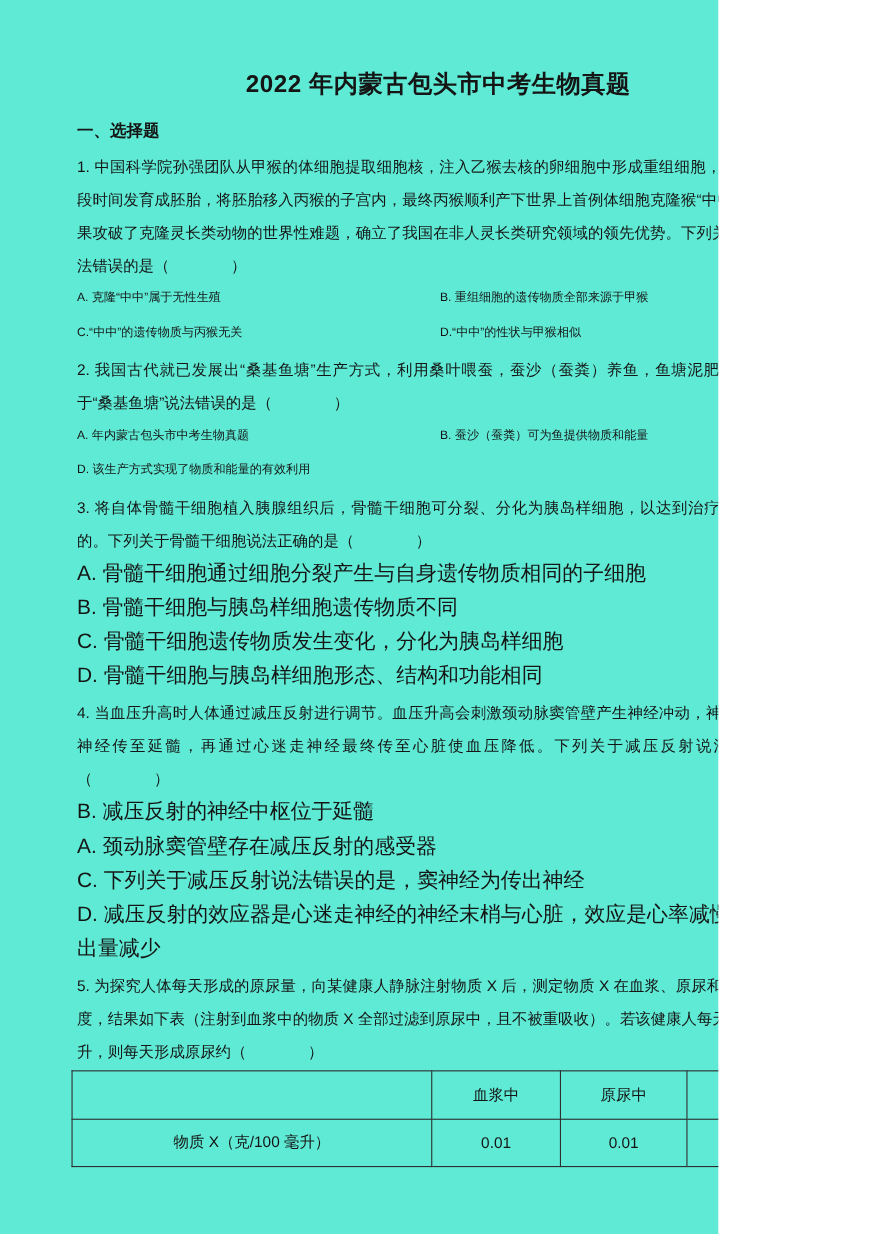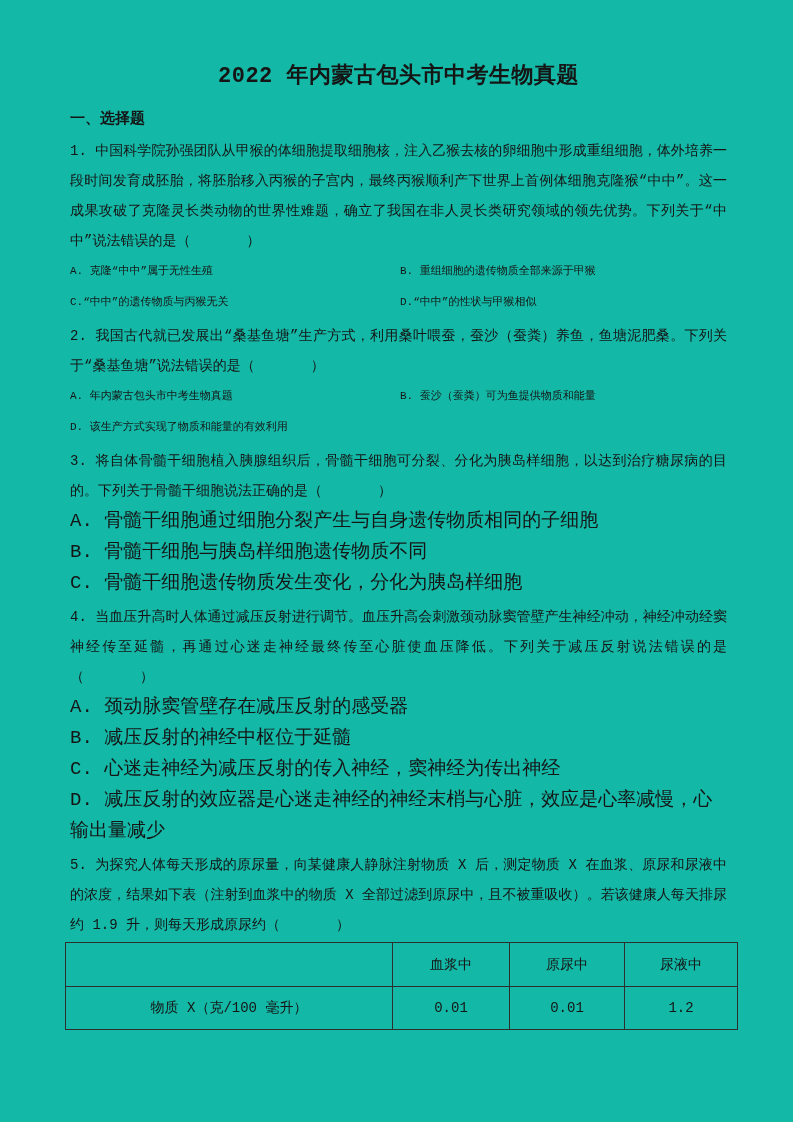--- a/index.html
+++ b/index.html
@@ -5,11 +5,11 @@
   html, body { margin: 0; padding: 0; background: #ffffff; }
   .page {
     position: relative;
-    width: 793px;
+    width: 653px;
     height: 1122px;
-    background: #14b8a6;
+    background: #5eead4;
     overflow: hidden;
-    font-family: Liberation Mono, monospace;
+    font-family: Liberation Sans, sans-serif;
     color: #151515;
   }
   .content {

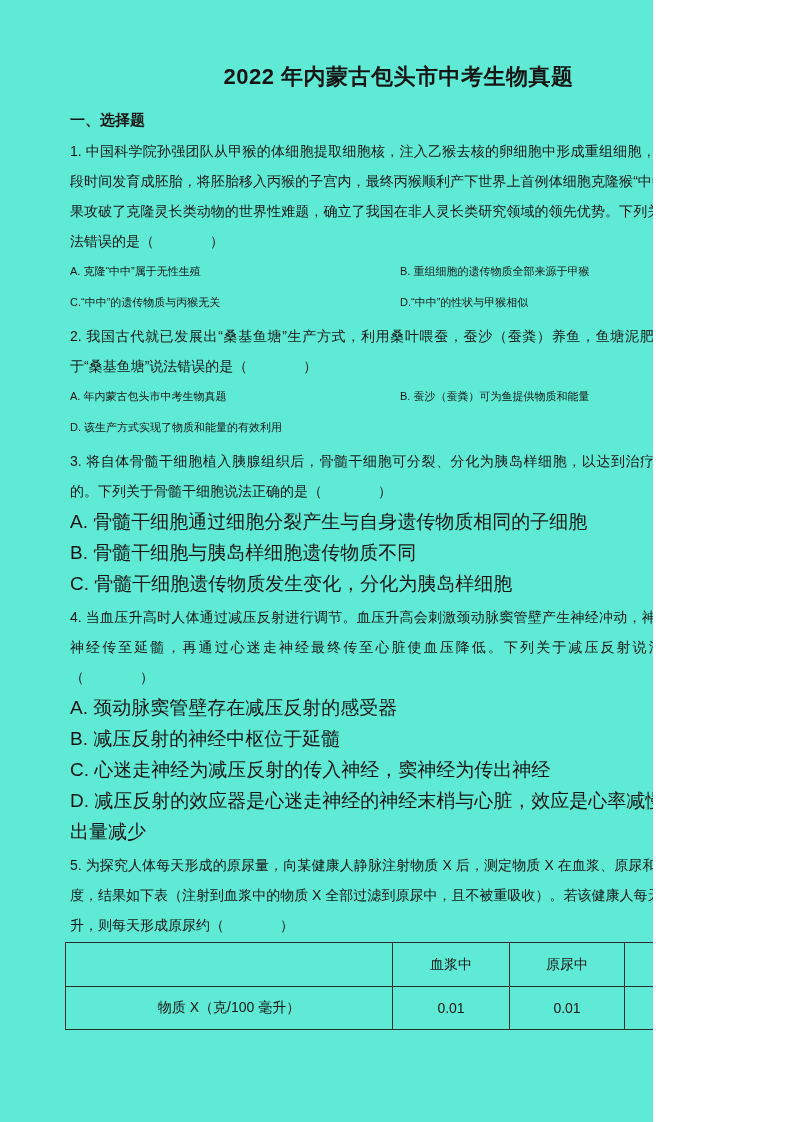--- a/index.html
+++ b/index.html
@@ -100,6 +100,7 @@
         <div class="opt">A. 骨髓干细胞通过细胞分裂产生与自身遗传物质相同的子细胞</div>
         <div class="opt">B. 骨髓干细胞与胰岛样细胞遗传物质不同</div>
         <div class="opt">C. 骨髓干细胞遗传物质发生变化，分化为胰岛样细胞</div>
+        <div class="opt">D. 骨髓干细胞与胰岛样细胞形态、结构和功能相同</div>
       </div>
     </div>
 

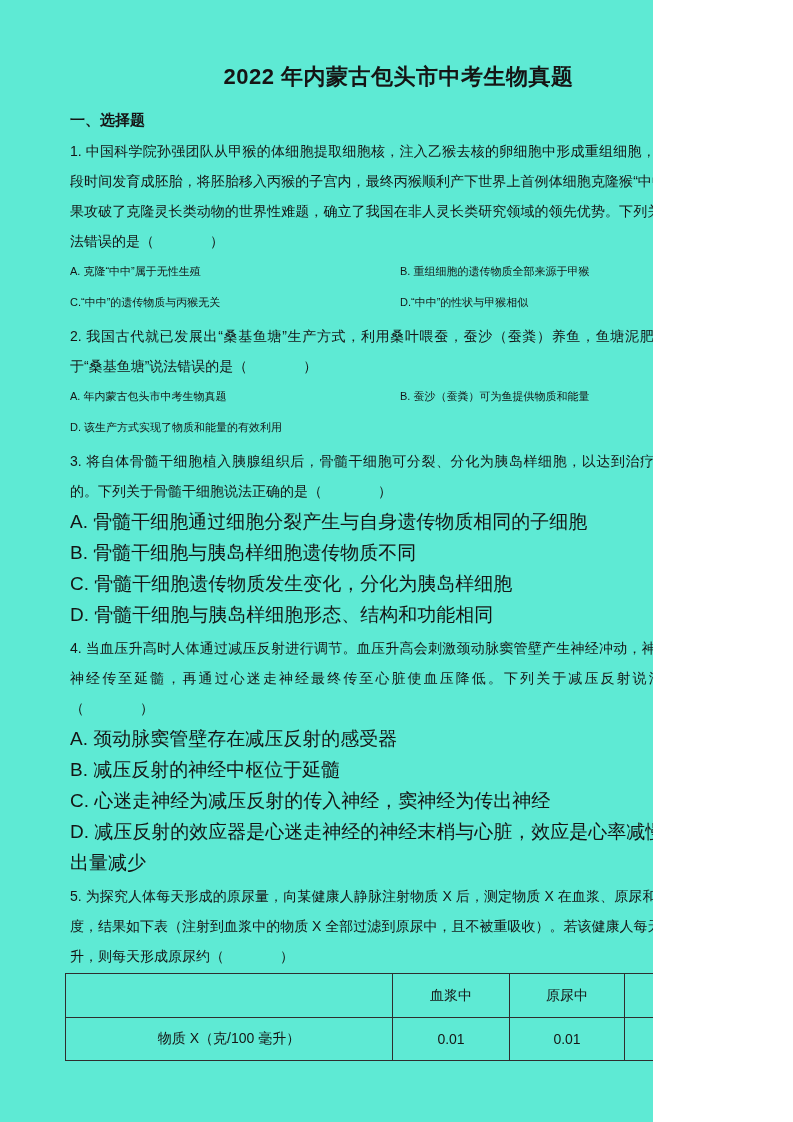--- a/index.html
+++ b/index.html
@@ -107,8 +107,8 @@
     <div class="question">
       <p class="q-body">4. 当血压升高时人体通过减压反射进行调节。血压升高会刺激颈动脉窦管壁产生神经冲动，神经冲动经窦神经传至延髓，再通过心迷走神经最终传至心脏使血压降低。下列关于减压反射说法错误的是（　　　　）</p>
       <div class="opts-list">
+        <div class="opt">B. 减压反射的神经中枢位于延髓</div>
         <div class="opt">A. 颈动脉窦管壁存在减压反射的感受器</div>
-        <div class="opt">B. 减压反射的神经中枢位于延髓</div>
         <div class="opt">C. 心迷走神经为减压反射的传入神经，窦神经为传出神经</div>
         <div class="opt">D. 减压反射的效应器是心迷走神经的神经末梢与心脏，效应是心率减慢，心输出量减少</div>
       </div>

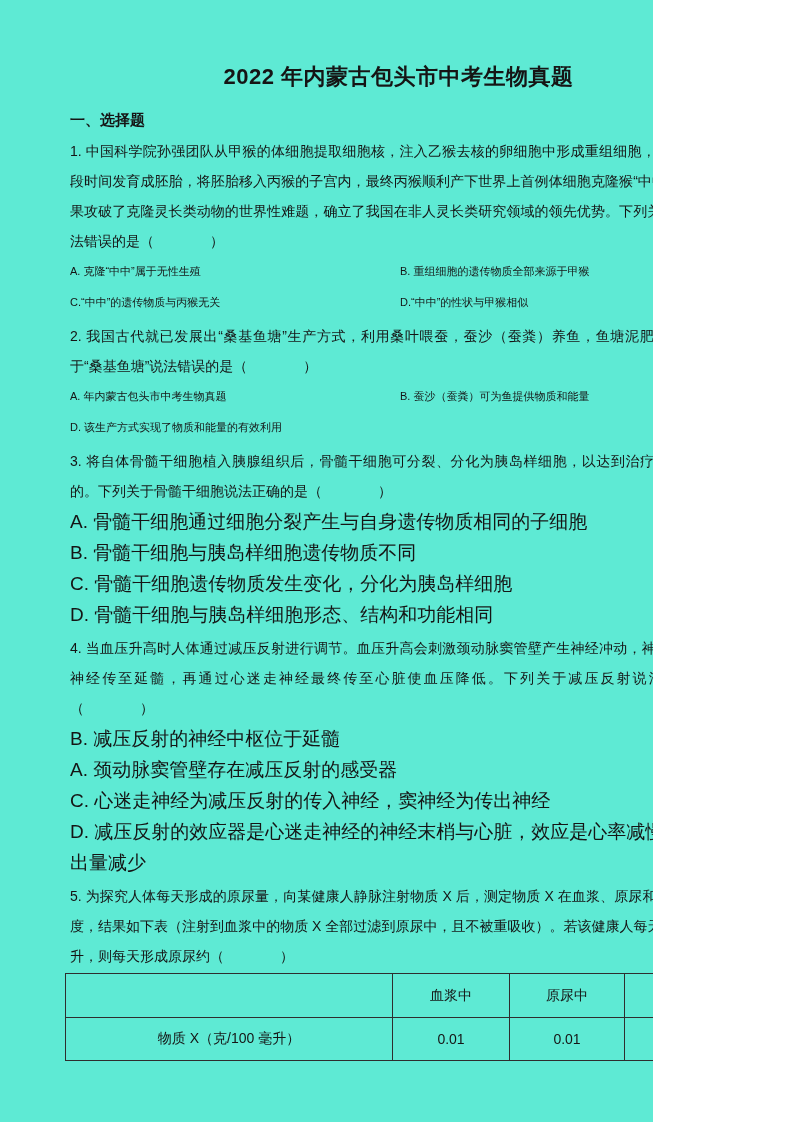--- a/index.html
+++ b/index.html
@@ -109,7 +109,7 @@
       <div class="opts-list">
         <div class="opt">B. 减压反射的神经中枢位于延髓</div>
         <div class="opt">A. 颈动脉窦管壁存在减压反射的感受器</div>
-        <div class="opt">C. 心迷走神经为减压反射的传入神经，窦神经为传出神经</div>
+        <div class="opt">C. 下列关于减压反射说法错误的是，窦神经为传出神经</div>
         <div class="opt">D. 减压反射的效应器是心迷走神经的神经末梢与心脏，效应是心率减慢，心输出量减少</div>
       </div>
     </div>

